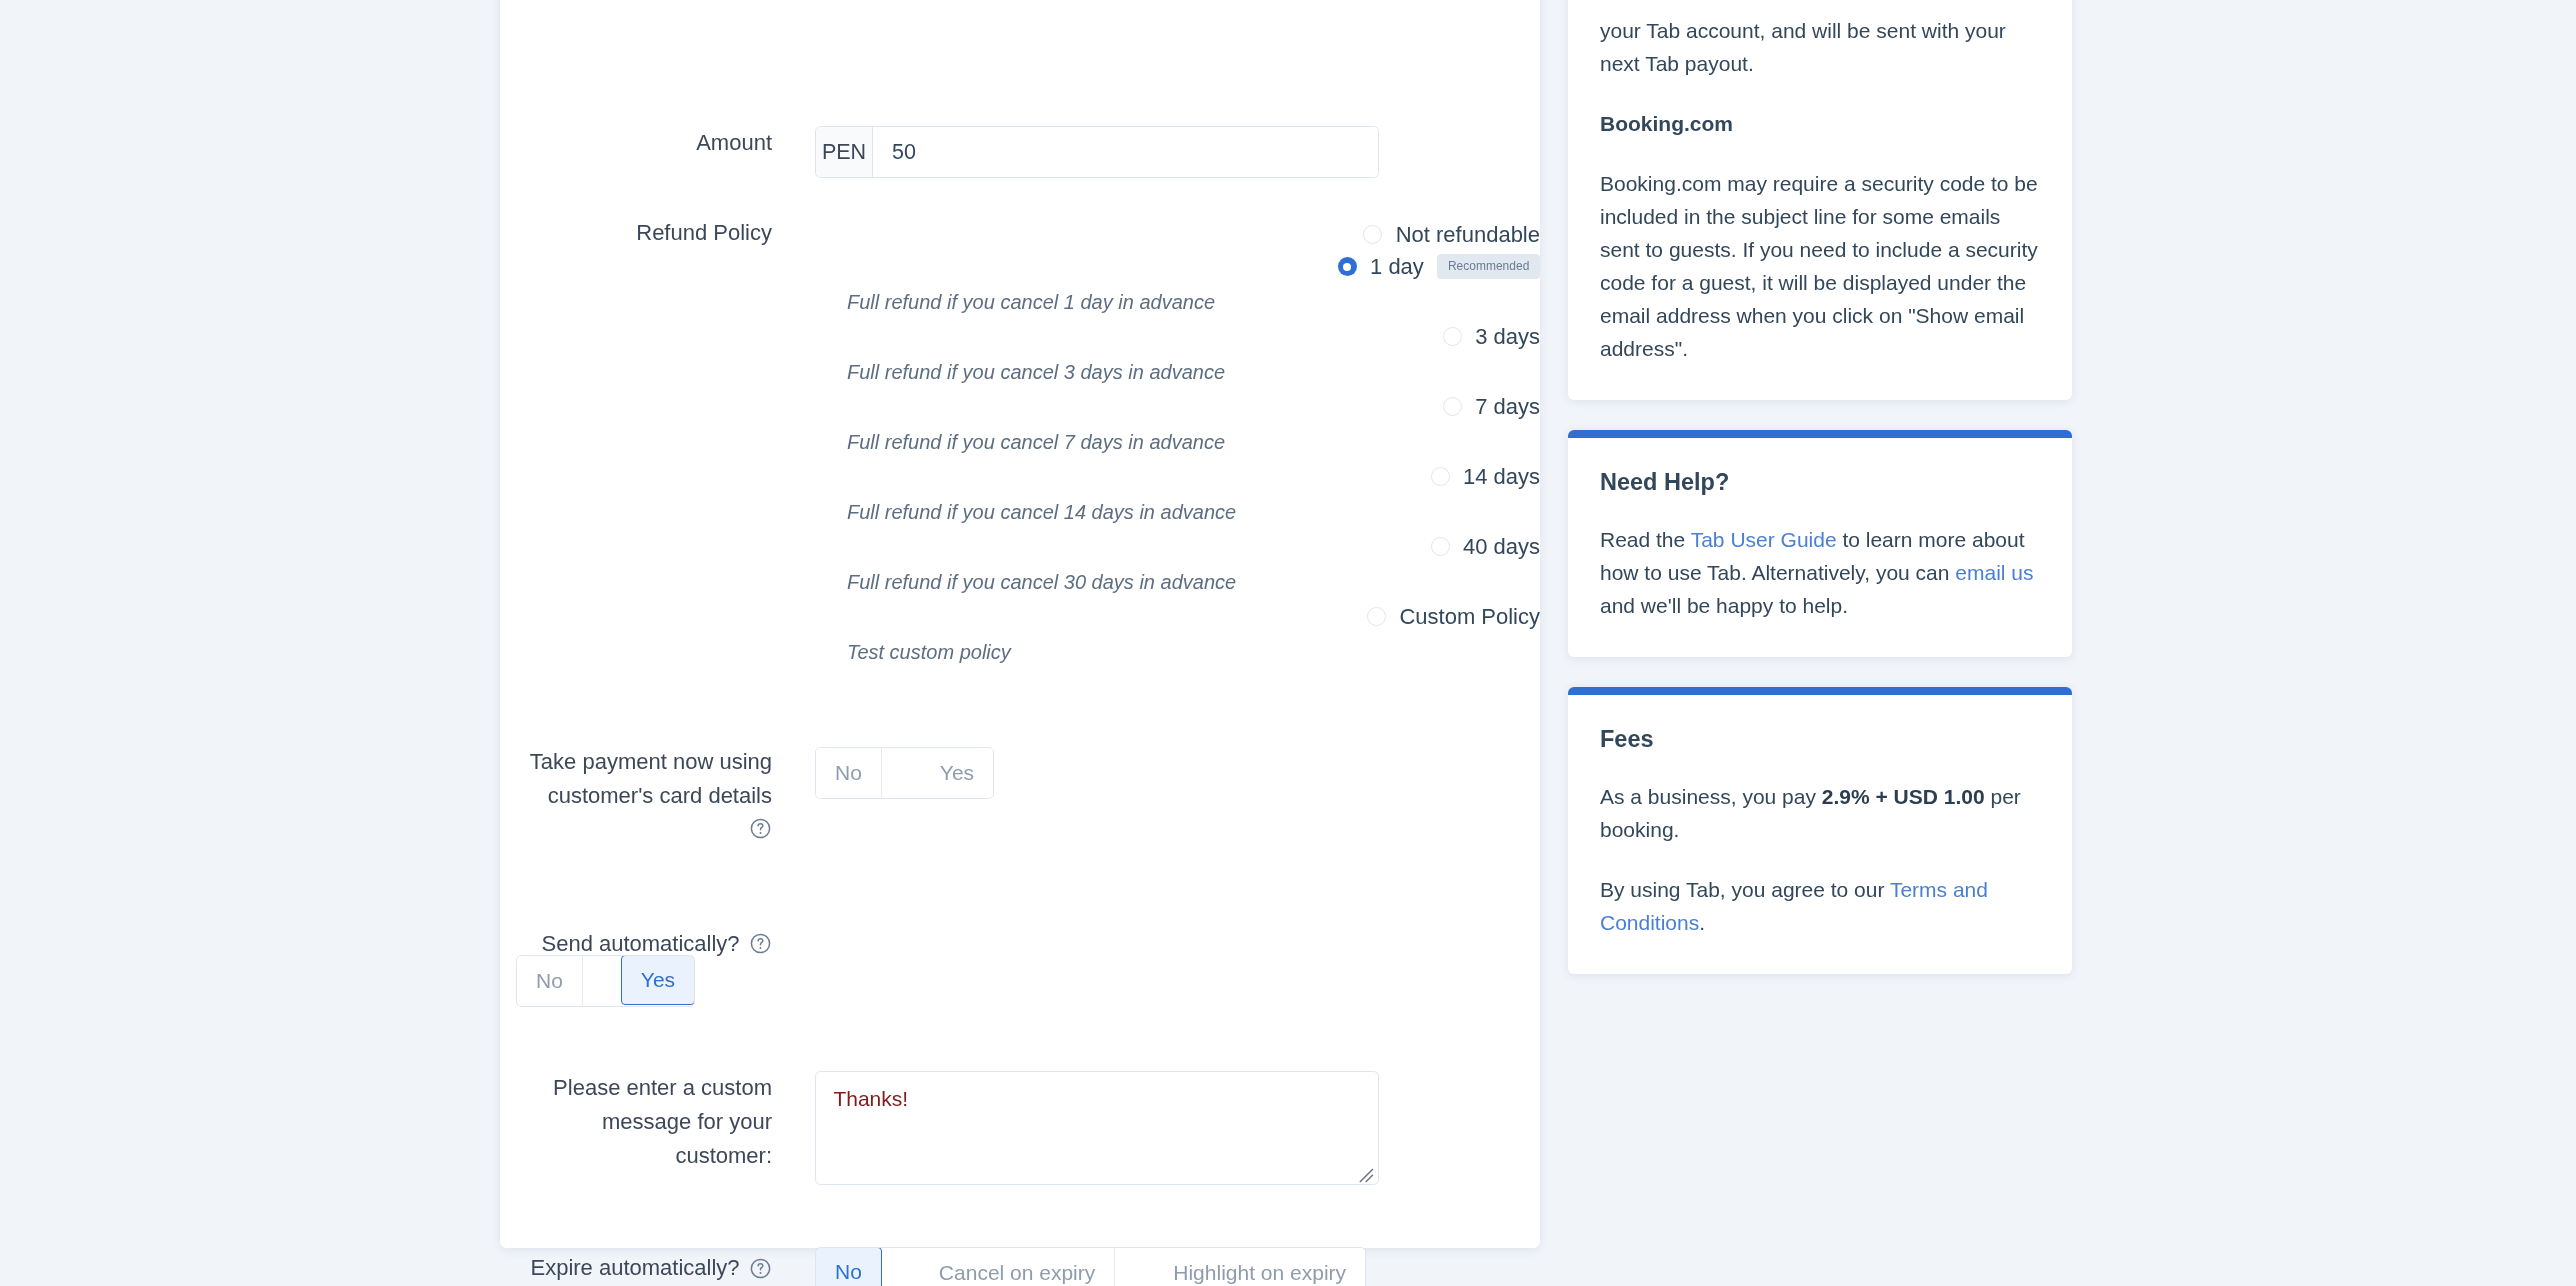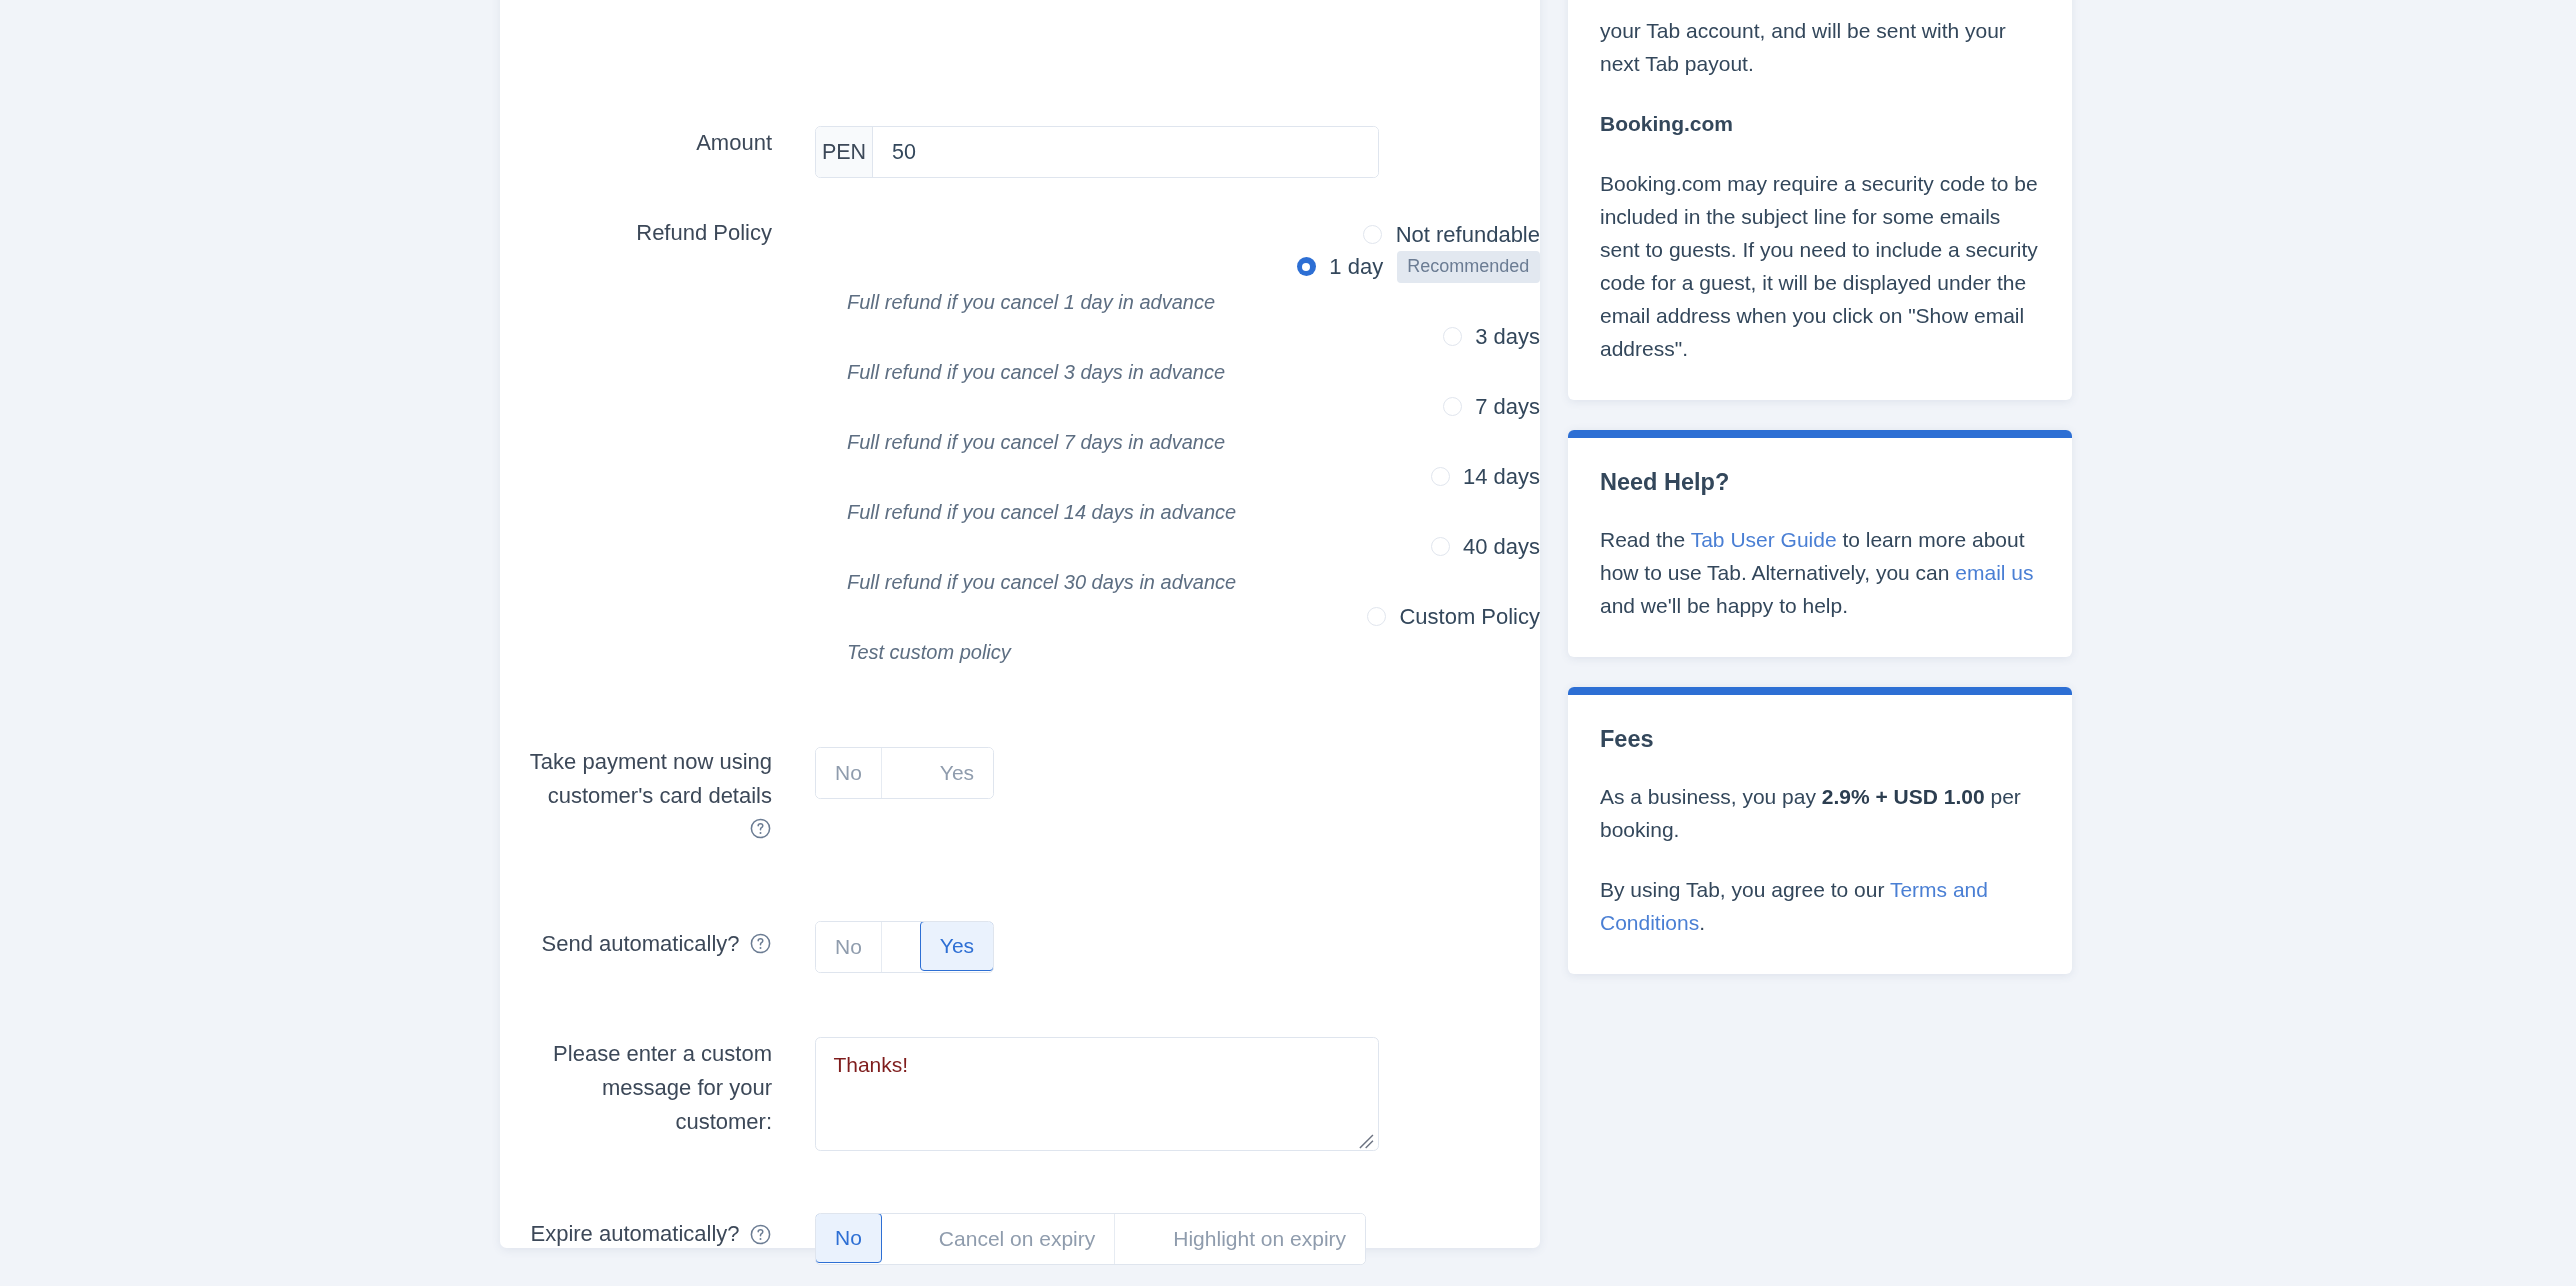--- a/index.html
+++ b/index.html
@@ -148,7 +148,7 @@
   .badge {
     background: #e2e8f0;
     color: #6b7c93;
-    font-size: 18px;
+    font-size: 12px;
     padding: 4.7px 10.7px 6px 10.7px;
     border-radius: 4px;
     white-space: nowrap;

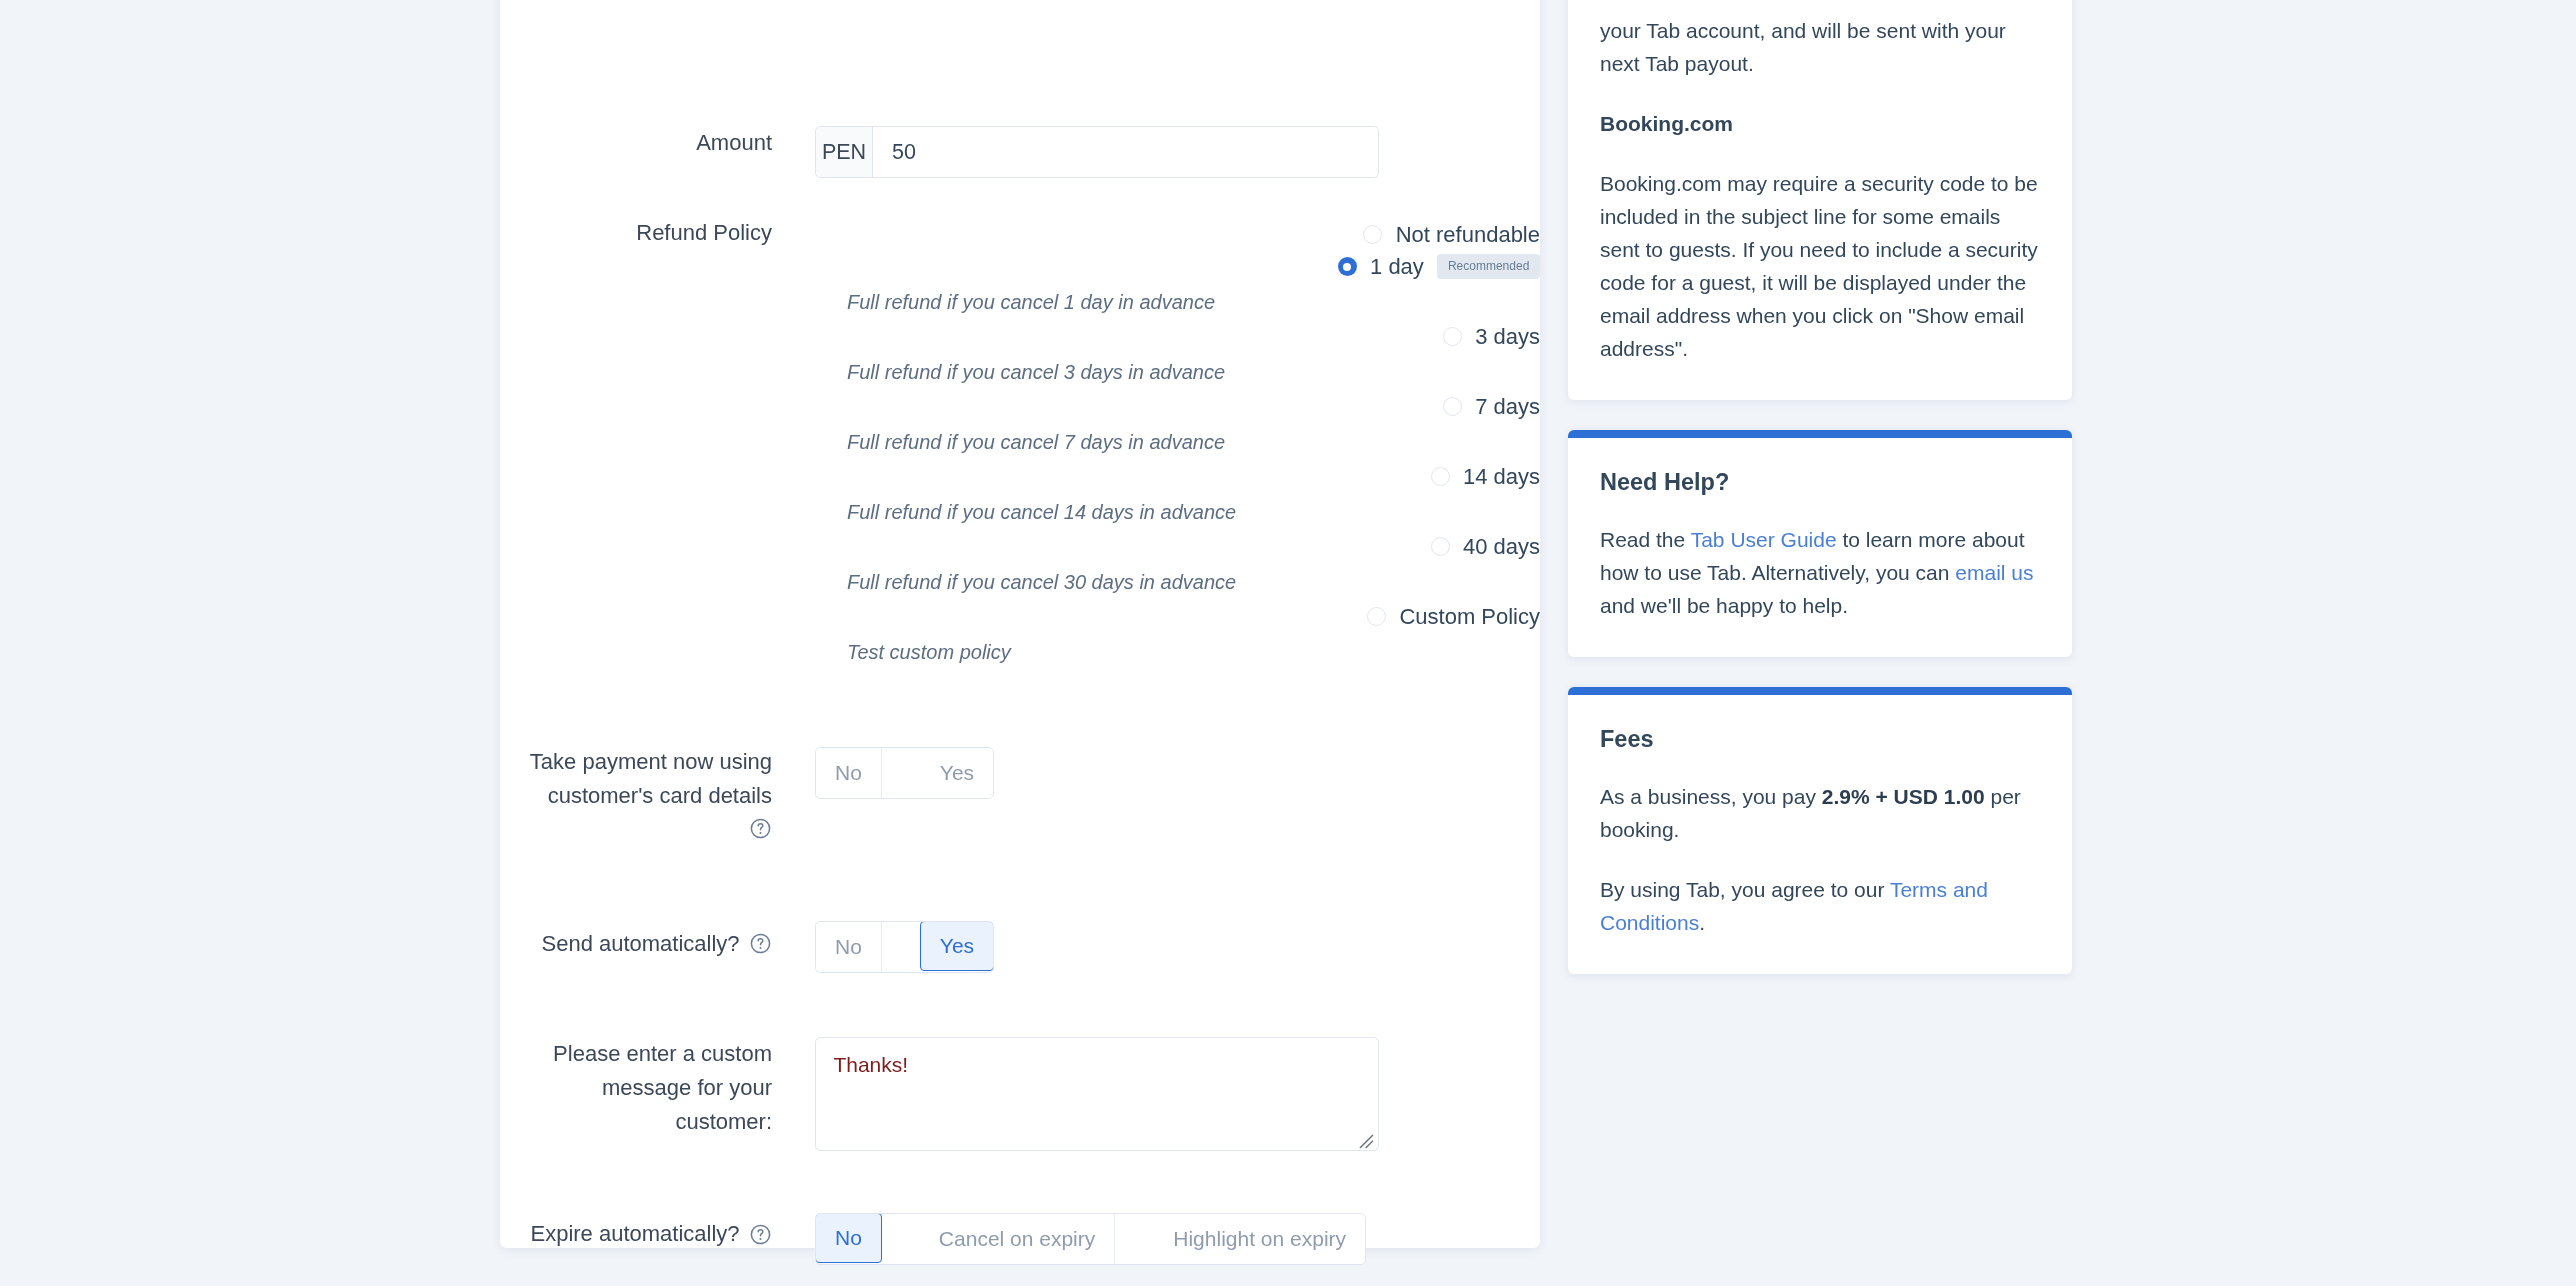--- a/index.html
+++ b/index.html
@@ -368,7 +368,7 @@
         </div>
       </div>
 
-      <div class="form-row" style="padding-top:87px;">
+      <div class="form-row" style="padding-top:87px;flex-direction:column;">
         <div class="label-col with-icon">
           <span>Send automatically?</span>
           <span class="help-icon">

